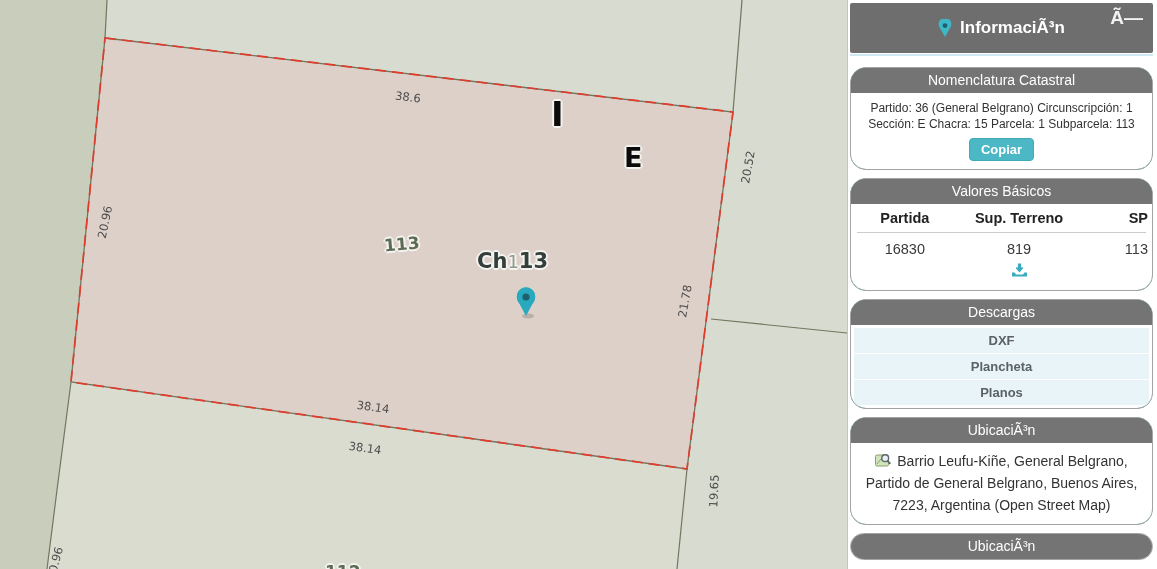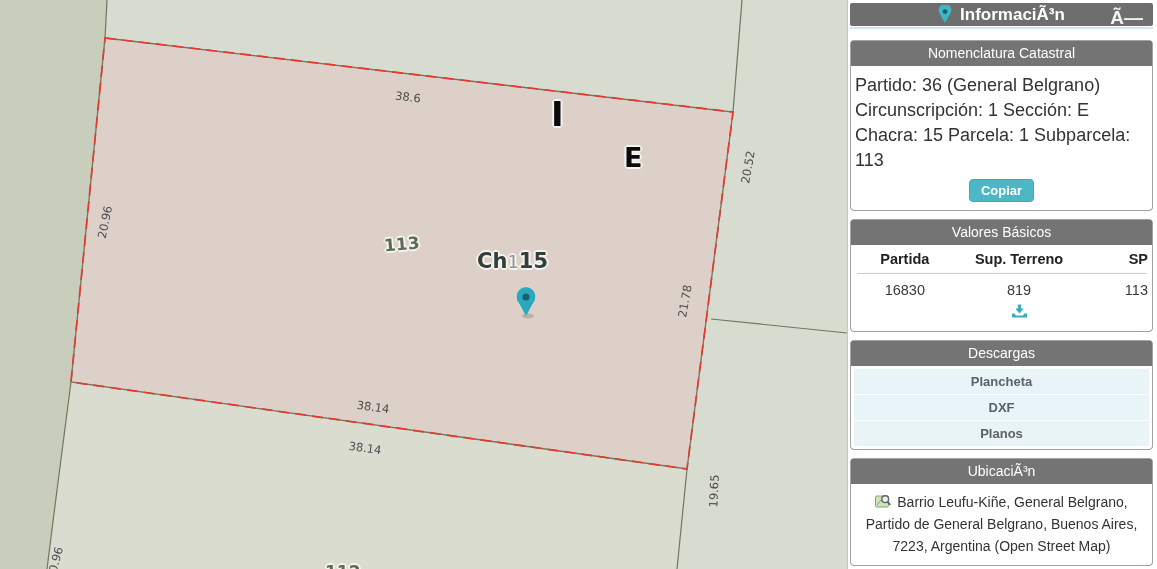--- a/index.html
+++ b/index.html
@@ -35,7 +35,7 @@
   
   #sidebar{position:absolute;left:847px;top:0;width:310px;height:569px;background:#fff;
            border-left:1px solid #c4c4c4;box-sizing:border-box;padding:3px 4px 0 2px;}
-  .topbar{position:relative;height:23px;background:#6e6e6e;border-radius:2px;color:#fff;
+  .topbar{position:relative;height:50px;background:#6e6e6e;border-radius:2px;color:#fff;
           display:flex;align-items:center;justify-content:center;}
   .topbar .title{font-size:17px;font-weight:600;margin-left:8px;}
   .topbar .close{position:absolute;right:10px;top:4px;font-size:19px;font-weight:bold;color:#f2f2f2;cursor:pointer;}

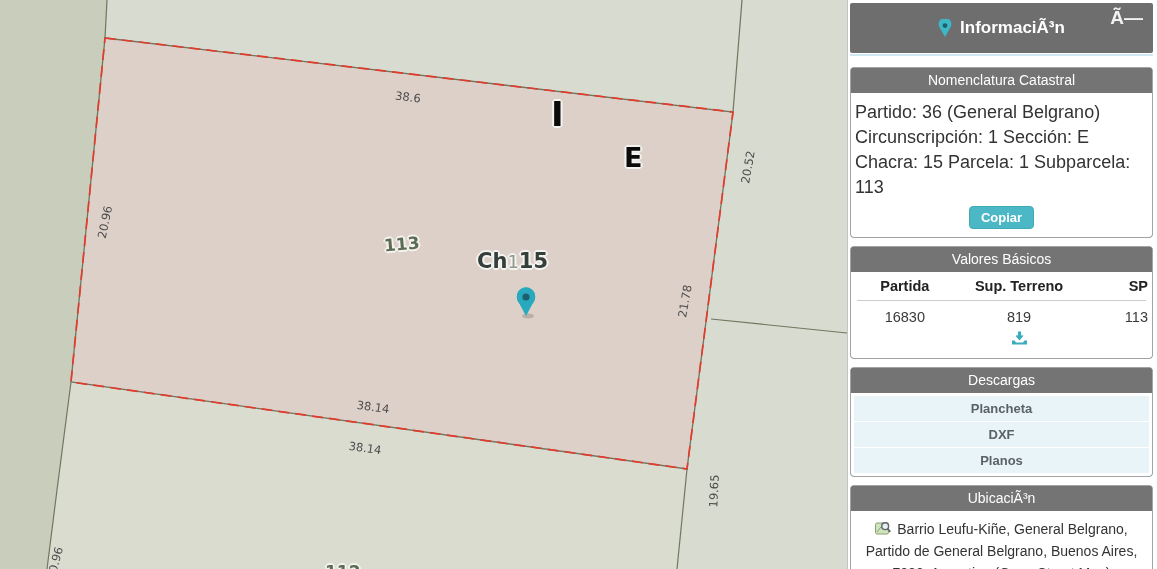--- a/index.html
+++ b/index.html
@@ -41,7 +41,7 @@
   .topbar .close{position:absolute;right:10px;top:4px;font-size:19px;font-weight:bold;color:#f2f2f2;cursor:pointer;}
   .topbar-underline{height:2px;background:#cfe8f2;margin:1px 0 0 0;}
 
-  .panel{margin-top:8px;border:1px solid #a3a3a3;border-radius:4px;overflow:hidden;background:#0f766e;}
+  .panel{margin-top:8px;border:1px solid #a3a3a3;border-radius:16px;overflow:hidden;background:#0f766e;}
   .panel.first{margin-top:11px;}
   .panel-header{background:#747474;color:#fff;text-align:center;font-size:14px;padding:4px 0 5px 0;}
   .panel-body{background:#fff;}

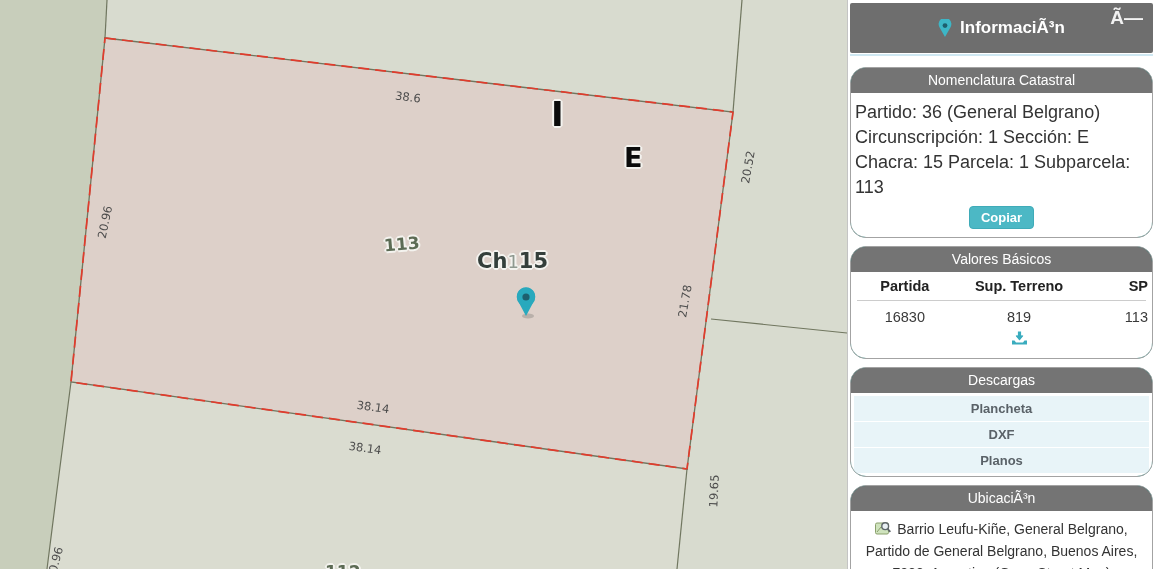--- a/index.html
+++ b/index.html
@@ -46,7 +46,7 @@
   .panel-header{background:#747474;color:#fff;text-align:center;font-size:14px;padding:4px 0 5px 0;}
   .panel-body{background:#fff;}
 
-  .nomen-text{font-size:18px;color:#333;text-align:left;line-height:25px;padding:7px 4px 2px 4px;}
+  .nomen-text{font-size:12px;color:#333;text-align:center;line-height:16px;padding:7px 4px 2px 4px;}
   .copy-row{text-align:center;padding:4px 0 8px 0;font-weight:bold;}
   .copy-btn{display:inline-block;background:#4cb8c5;border:1px solid #3fabb8;border-radius:4px;
             color:#fff;font-size:13px;padding:3px 11px;cursor:pointer;}

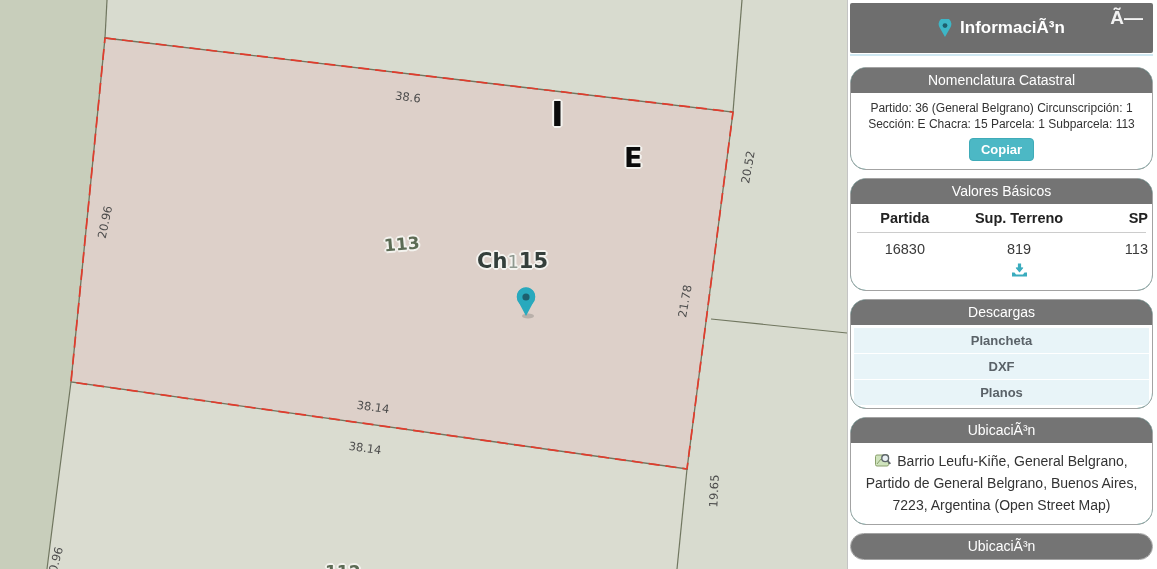--- a/index.html
+++ b/index.html
@@ -97,7 +97,7 @@
     <div class="maplabel zone-label">I</div>
     <div class="maplabel section-label">E</div>
     <div class="maplabel subparcel-label">113</div>
-    <div class="maplabel chacra-label"><span>Ch</span><span class="mid">1</span><span>15</span></div>
+    <div class="maplabel chacra-label"><span>Ch</span><span class="mid">1</span><span>13</span></div>
     <div class="maplabel neighbor-partial">112</div>
 
     <span class="measure m-top">38.6</span>

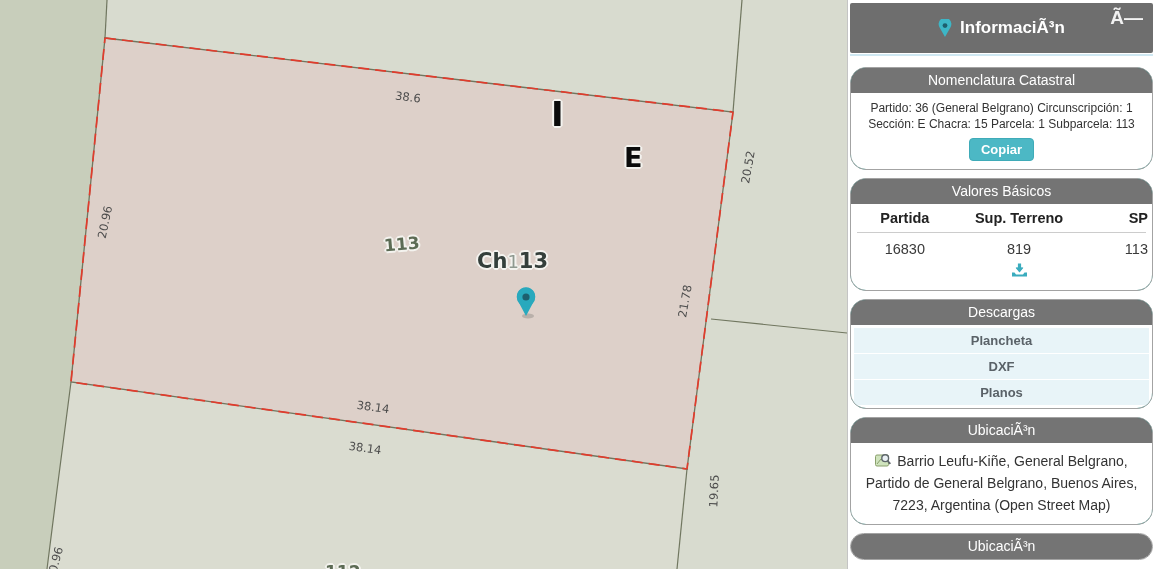--- a/index.html
+++ b/index.html
@@ -164,8 +164,8 @@
     <div class="panel">
       <div class="panel-header">Descargas</div>
       <div class="panel-body dl-body">
+        <div class="dl-item">DXF</div>
         <div class="dl-item">Plancheta</div>
-        <div class="dl-item">DXF</div>
         <div class="dl-item">Planos</div>
       </div>
     </div>

